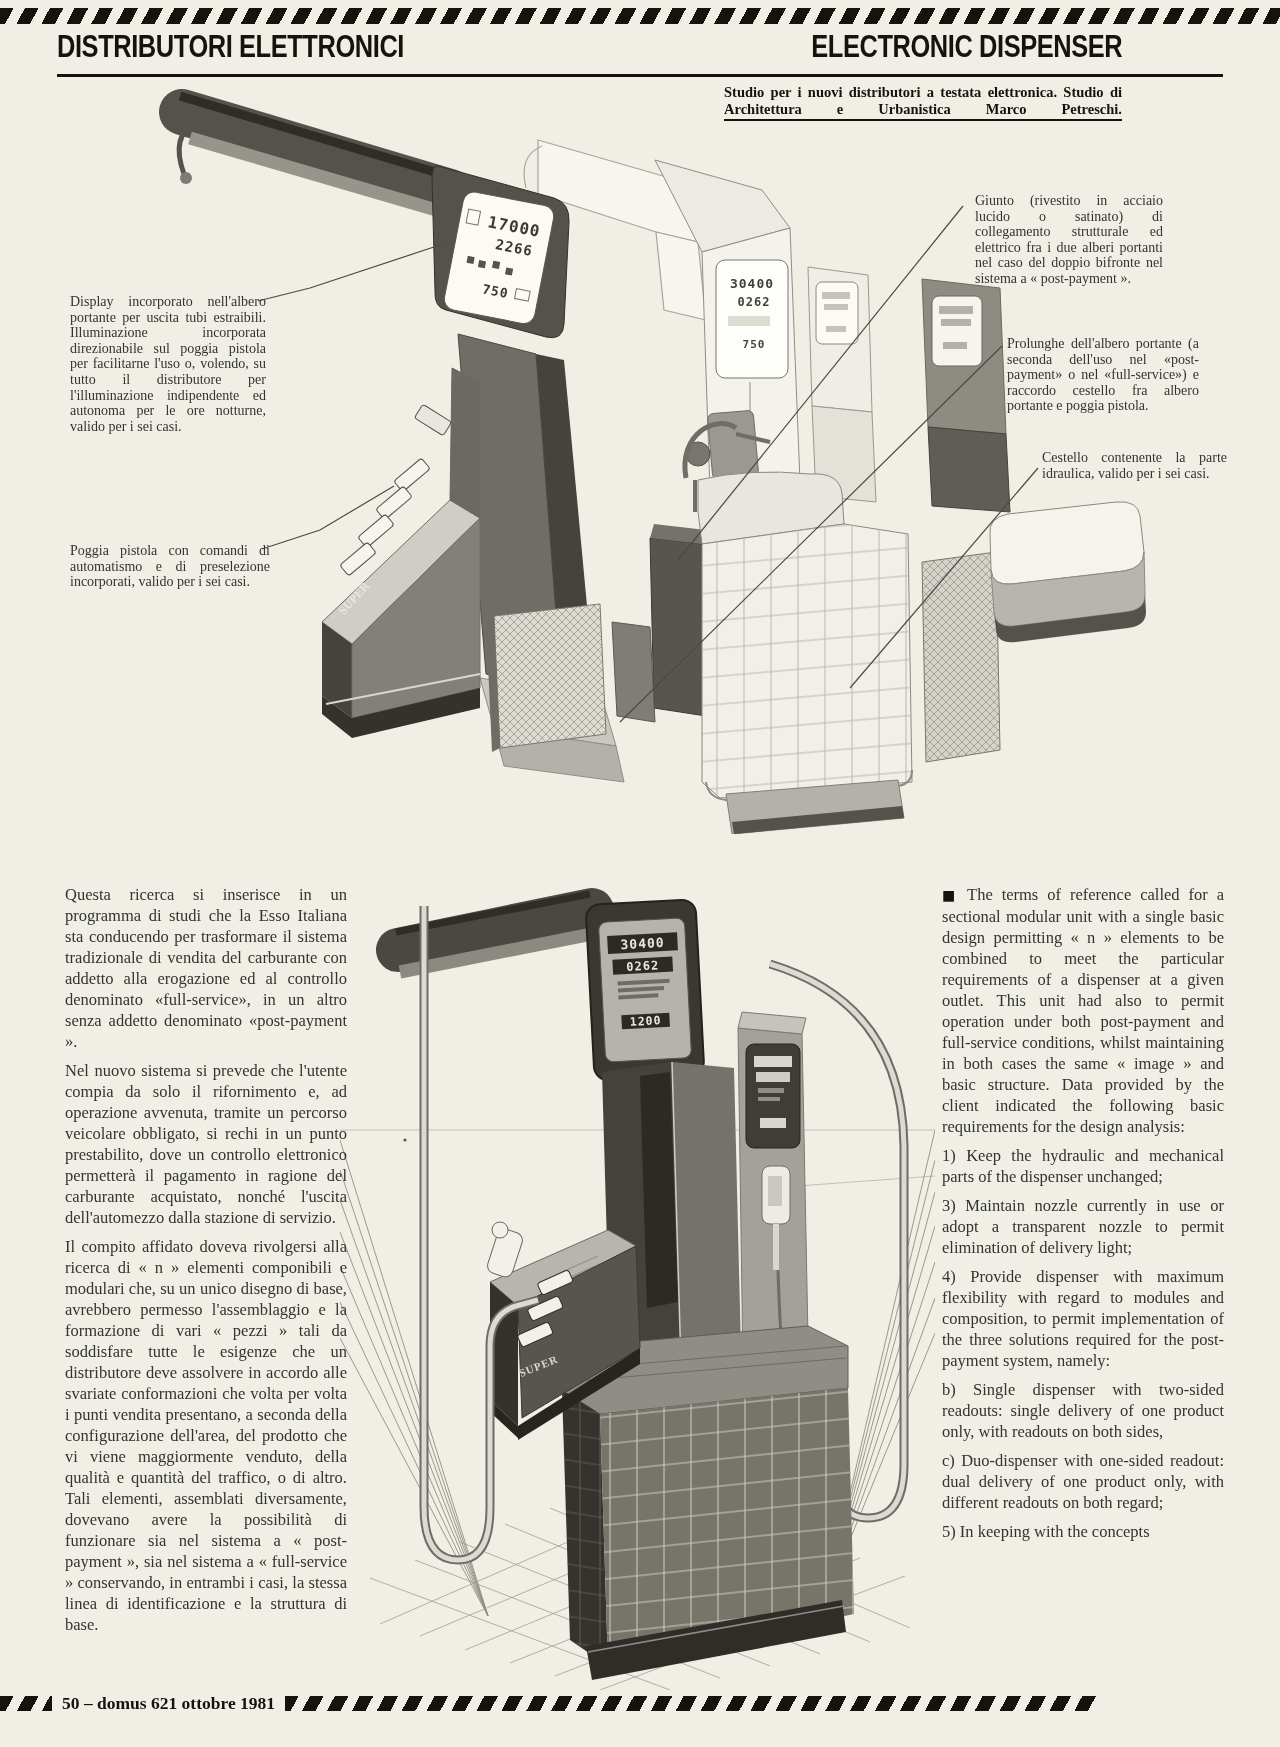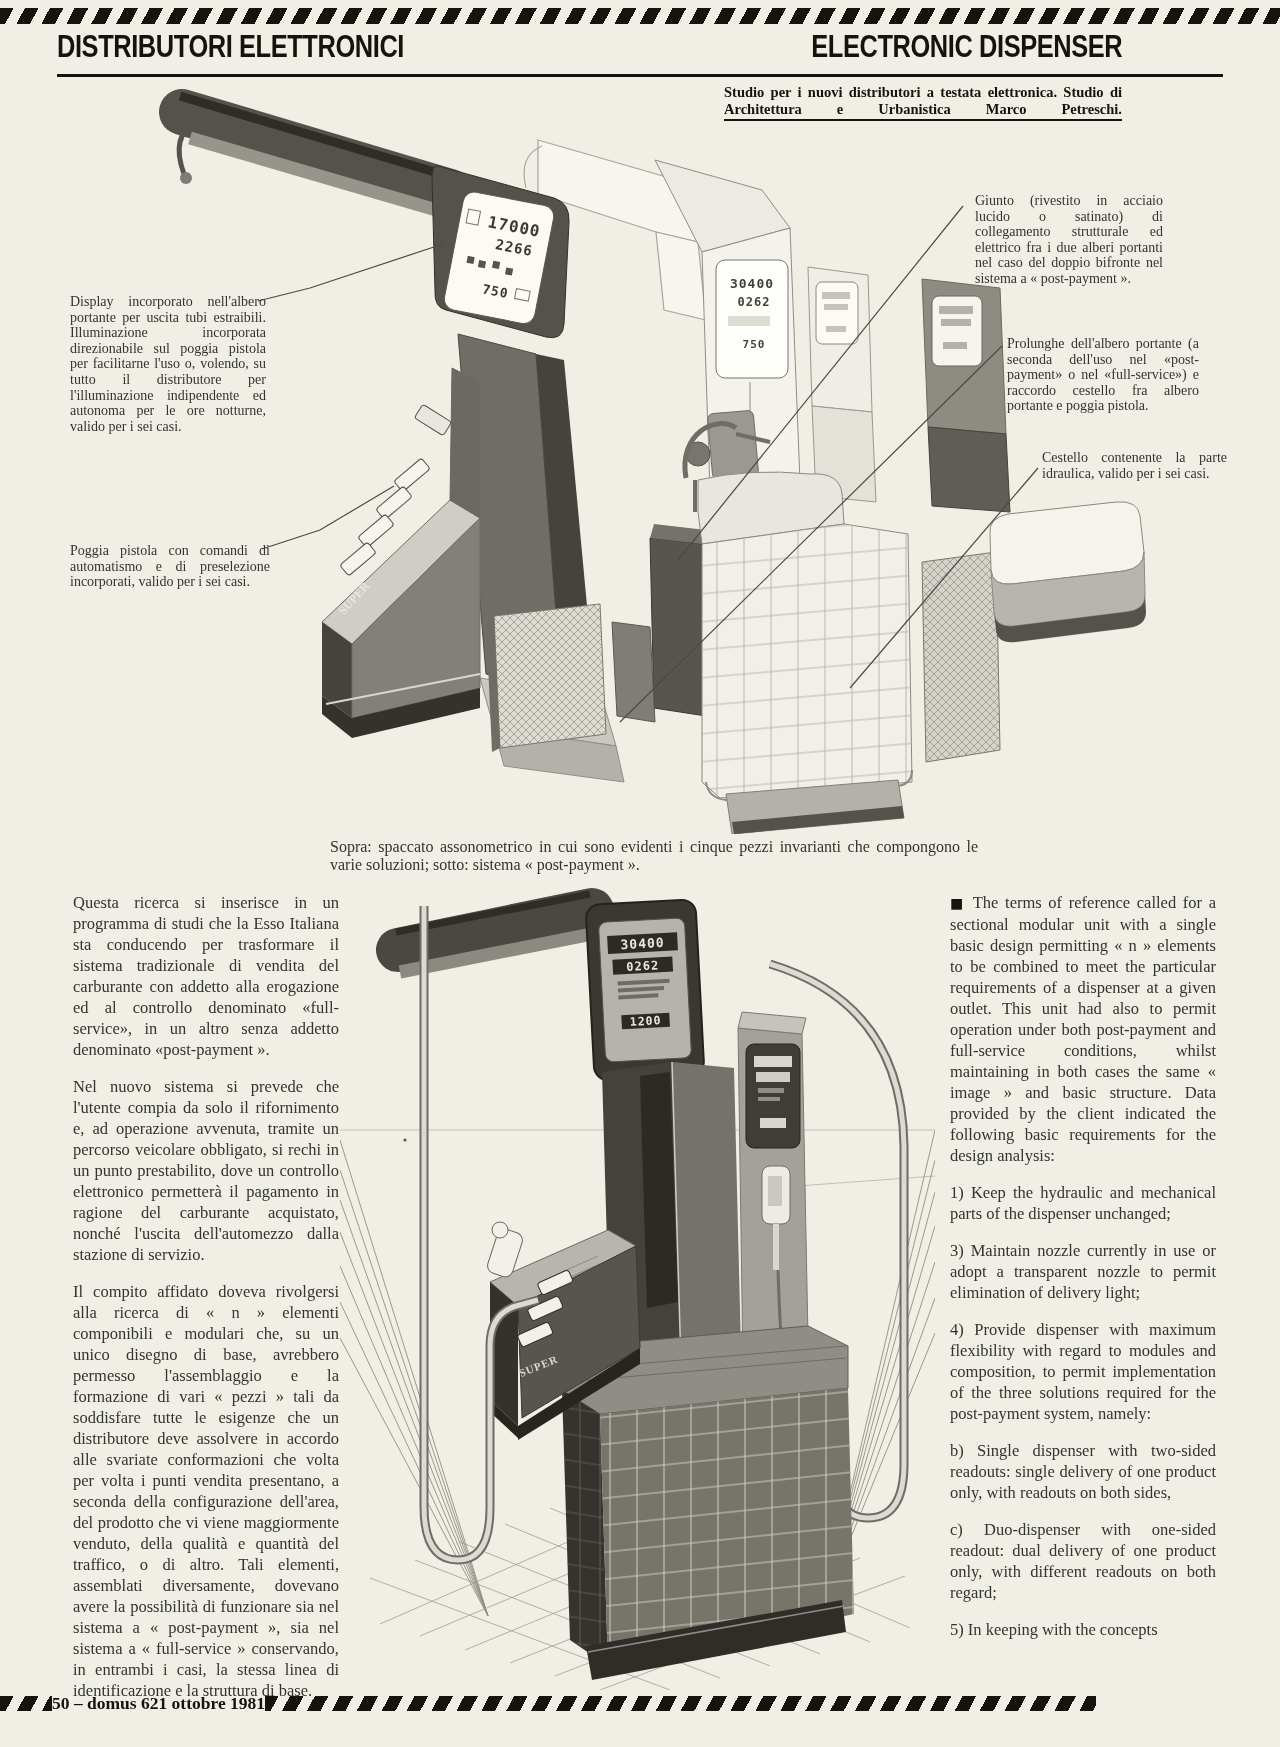--- a/index.html
+++ b/index.html
@@ -231,7 +231,6 @@
   <div id="note-extension" class="note">Prolunghe dell'albero portante (a seconda dell'uso nel «post-payment» o nel «full-service») e raccordo cestello fra albero portante e poggia pistola.</div>
   <div id="note-basket" class="note">Cestello contenente la parte idraulica, valido per i sei casi.</div>
 
-  <div id="caption">Sopra: spaccato assonometrico in cui sono evidenti i cinque pezzi invarianti che compongono le varie soluzioni; sotto: sistema « post-payment ».</div>
 
   <svg id="illu-bottom" viewBox="0 0 595 812">
     <defs>

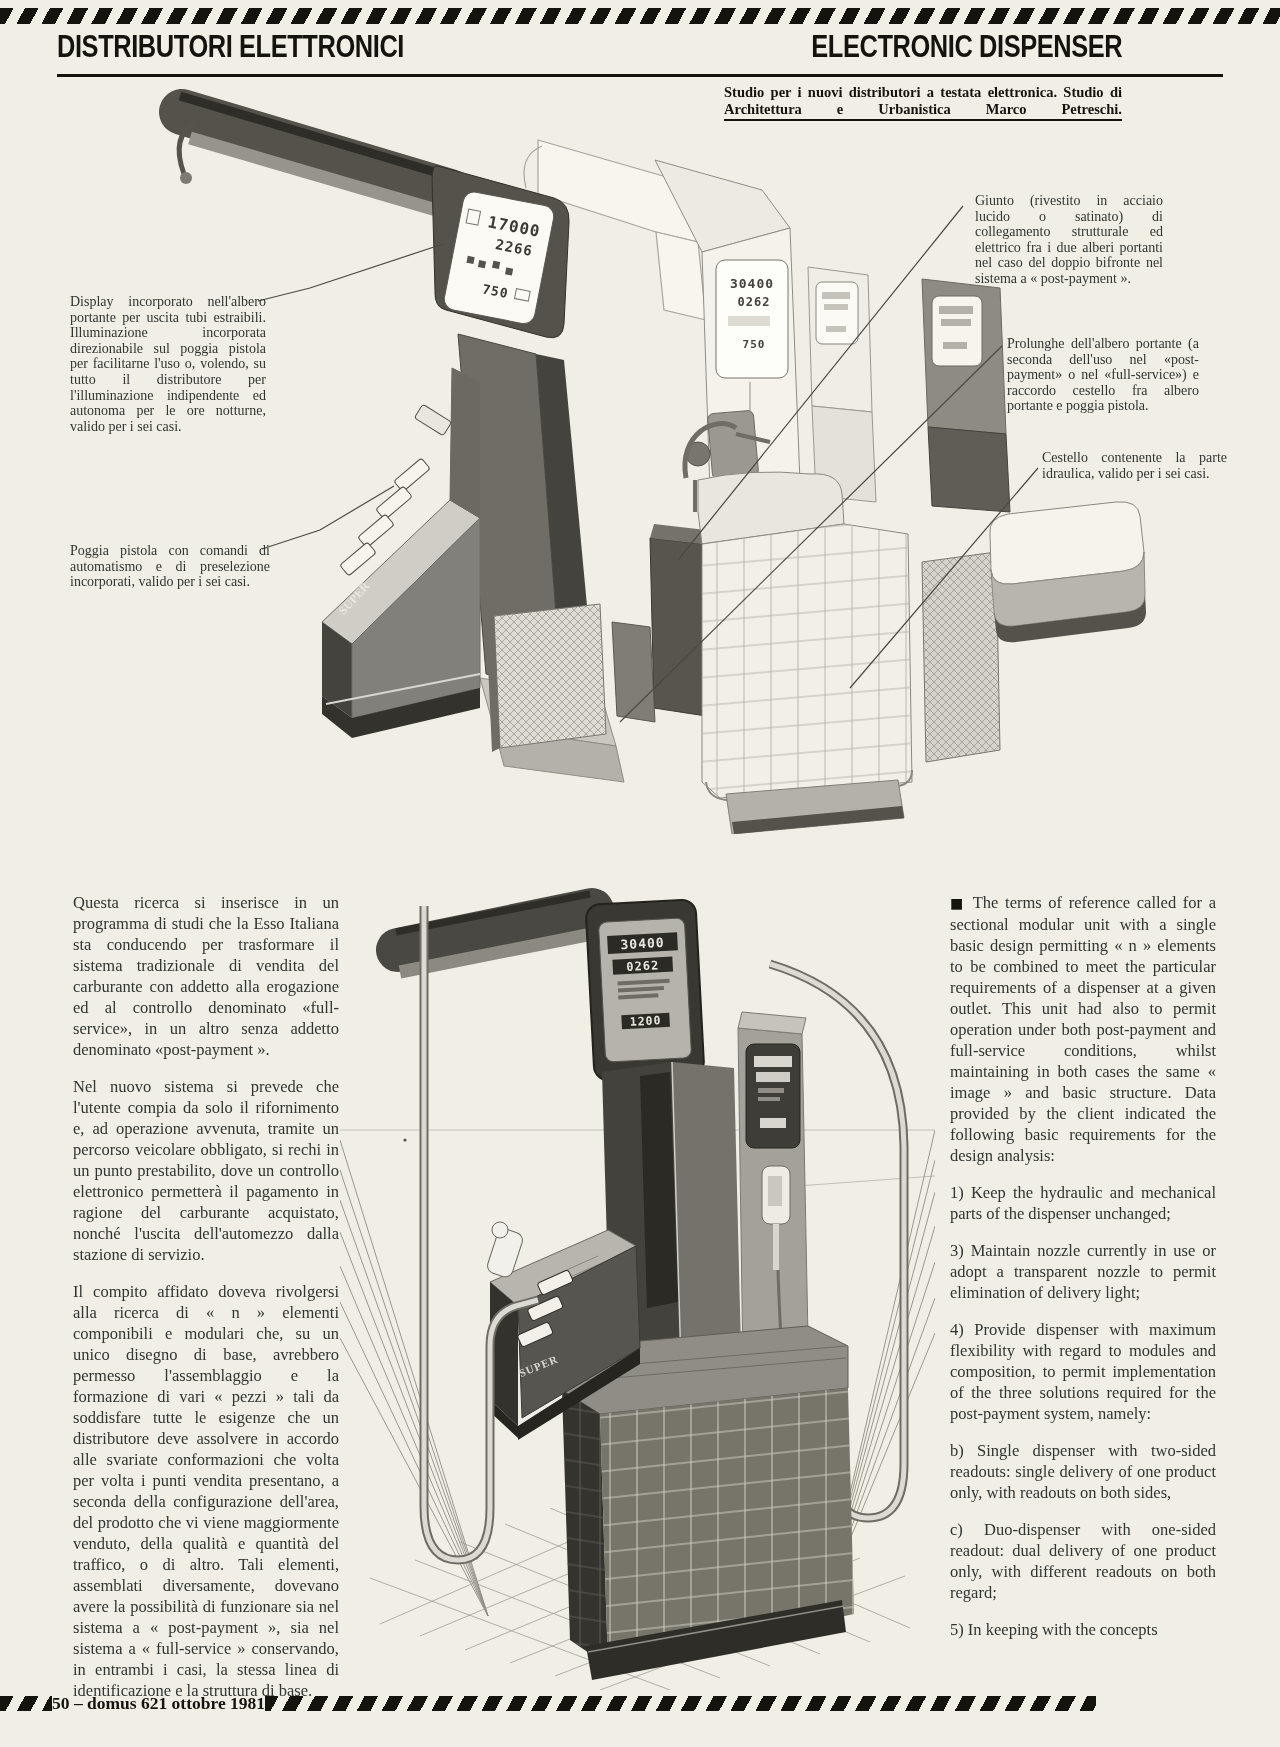--- a/index.html
+++ b/index.html
@@ -57,7 +57,7 @@
     position:absolute;top:876px;width:298px;
     font-size:16.5px;line-height:21px;text-align:justify;color:var(--ink);
   }
-  .col p{margin:16px;}
+  .col p{margin:8px;}
   #col-italian{left:57px;}
   #col-english{left:934px;}
   .bullet{font-family:"DejaVu Sans",sans-serif;font-size:14px;margin-right:7px;color:var(--black);}

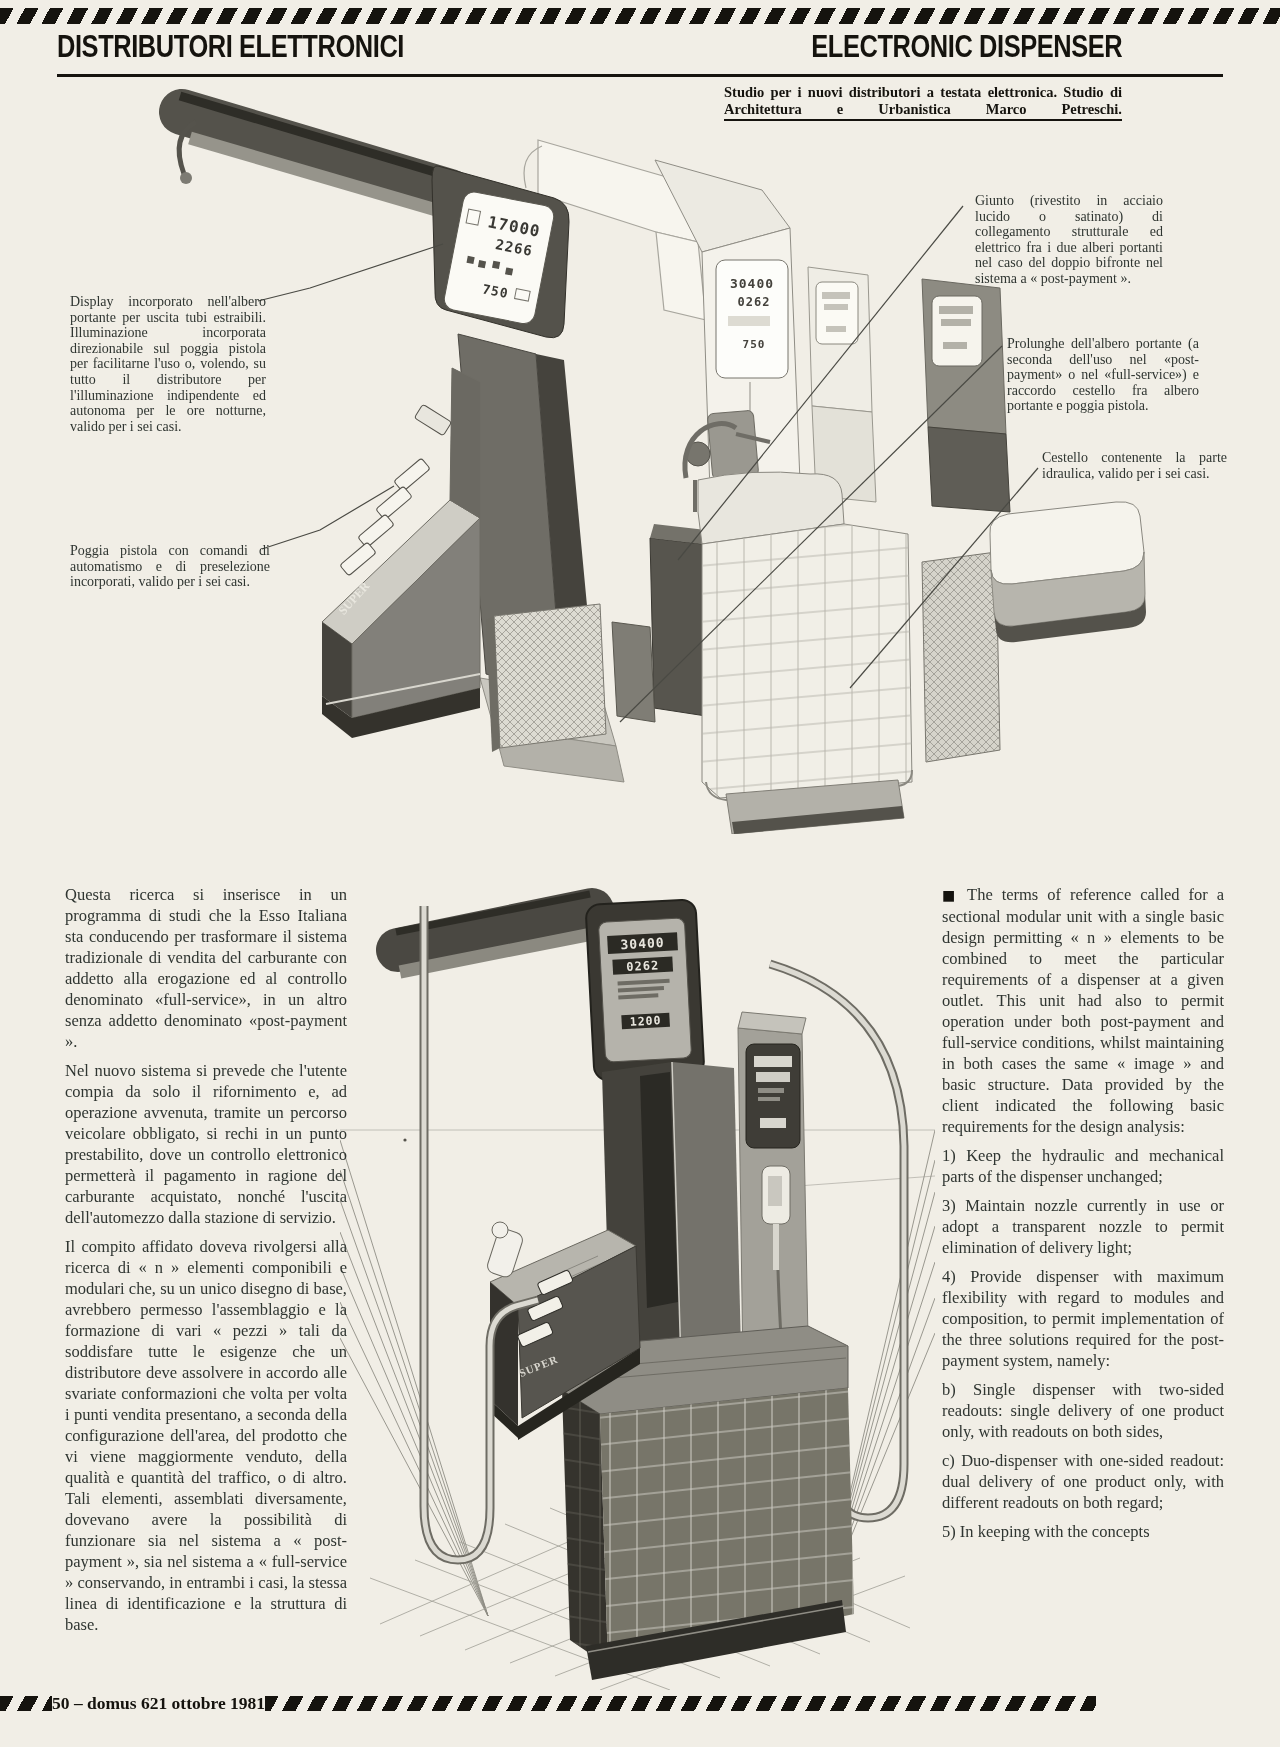--- a/index.html
+++ b/index.html
@@ -68,7 +68,7 @@
   .leader{stroke:#4a4a44;stroke-width:1.2;fill:none;}
   #footer{
     position:absolute;left:0;top:1692px;width:1096px;height:22px;
-    display:flex;align-items:center;
+    display:flex;align-items:center;gap:10px;
   }
   .footer-hatch{height:15px;}
   #footer-hatch-left{width:52px;}

